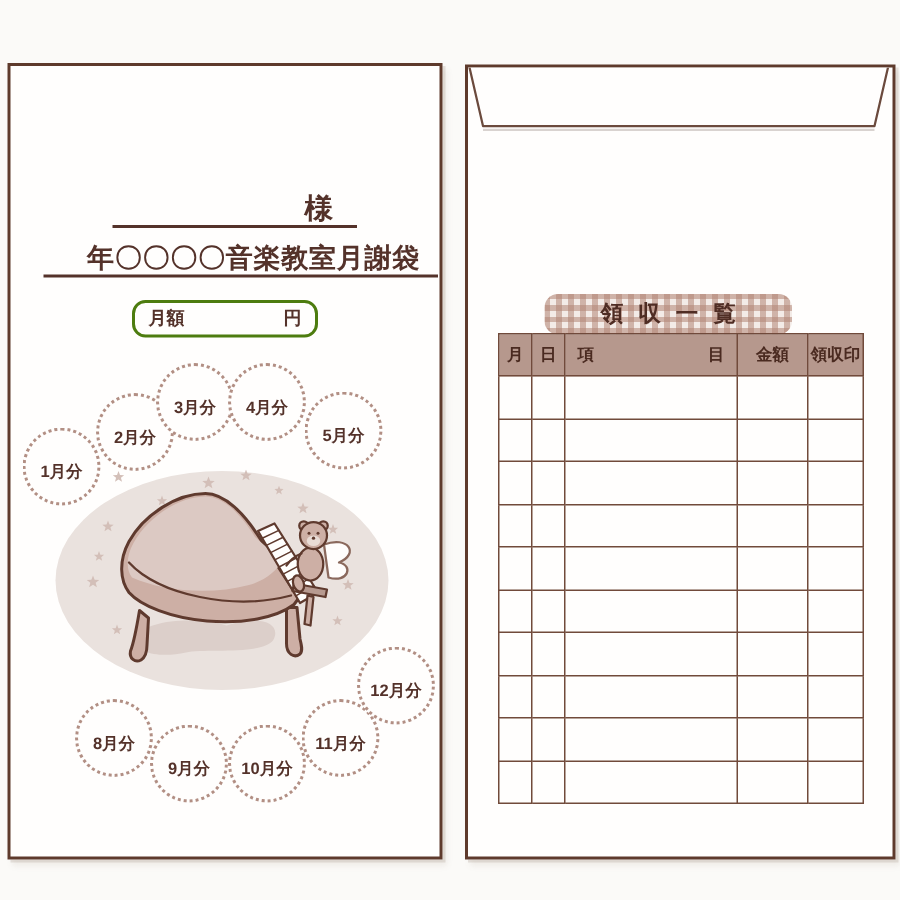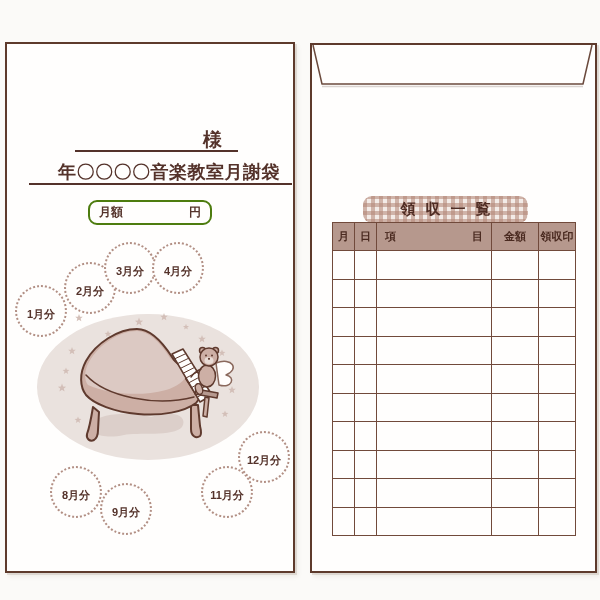--- a/index.html
+++ b/index.html
@@ -172,6 +172,9 @@
     <div class="month-circle" style="left:145px;top:198px">
         <span class="month-label">4月分</span>
       </div>
+    <div class="month-circle" style="left:196px;top:217px">
+        <span class="month-label">5月分</span>
+      </div>
     <div class="month-circle" style="left:43px;top:422px">
         <span class="month-label">8月分</span>
       </div>

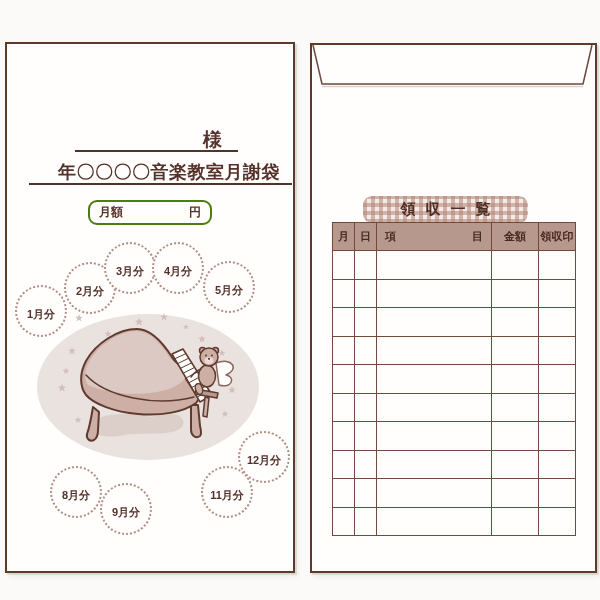--- a/index.html
+++ b/index.html
@@ -181,6 +181,9 @@
     <div class="month-circle" style="left:93px;top:439px">
         <span class="month-label">9月分</span>
       </div>
+    <div class="month-circle" style="left:145px;top:439px">
+        <span class="month-label">10月分</span>
+      </div>
     <div class="month-circle" style="left:194px;top:422px">
         <span class="month-label">11月分</span>
       </div>

